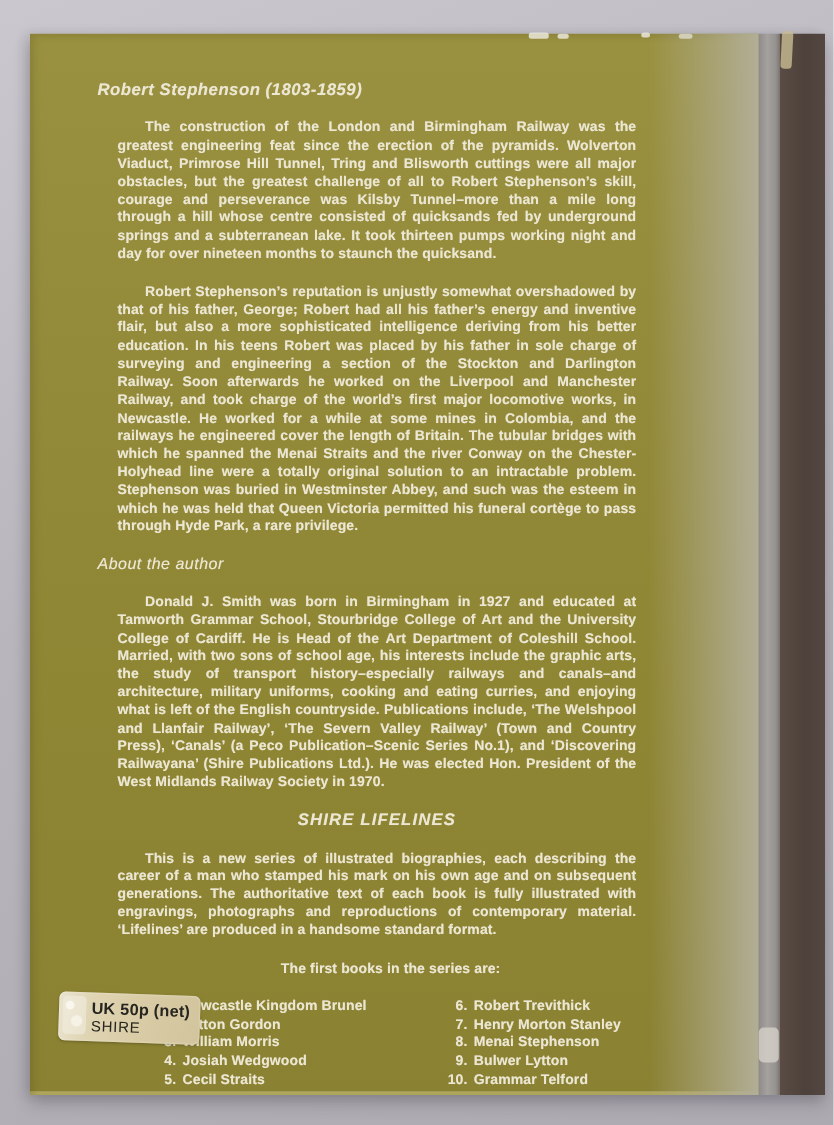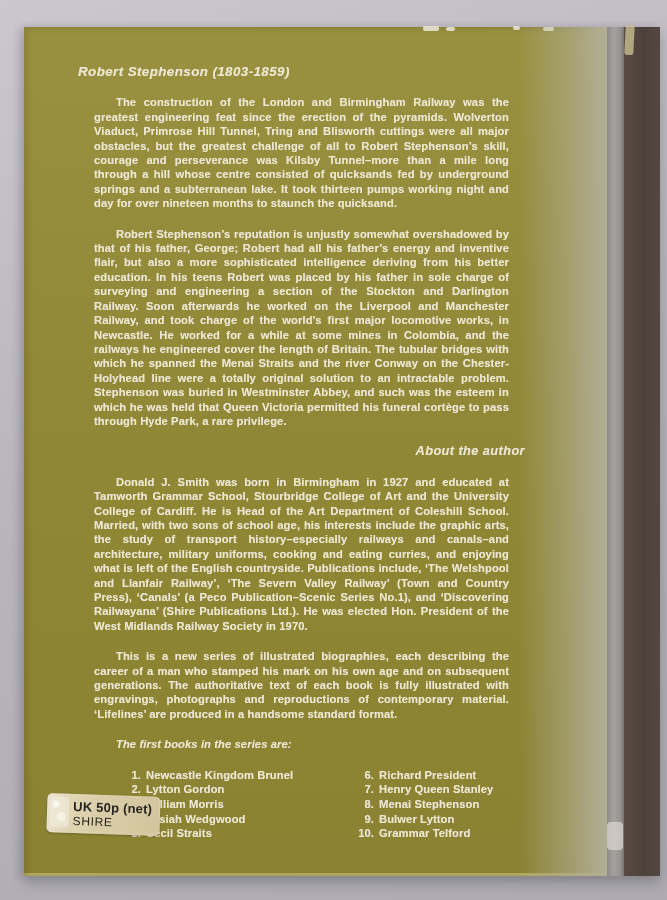--- a/index.html
+++ b/index.html
@@ -44,8 +44,8 @@
     letter-spacing:.4px;text-align:left;
   }
   .cover-text h2{
-    margin:9px 0 7px 0;font-size:12.8px;font-style:italic;font-weight:700;
-    letter-spacing:.4px;text-align:right;
+    margin:9px 0 7px 0;font-size:12.8px;font-style:italic;font-weight:400;
+    letter-spacing:.4px;text-align:left;
   }
   .cover-text h3{
     margin:5px 0 4px 0;font-size:13.4px;font-style:italic;font-weight:700;

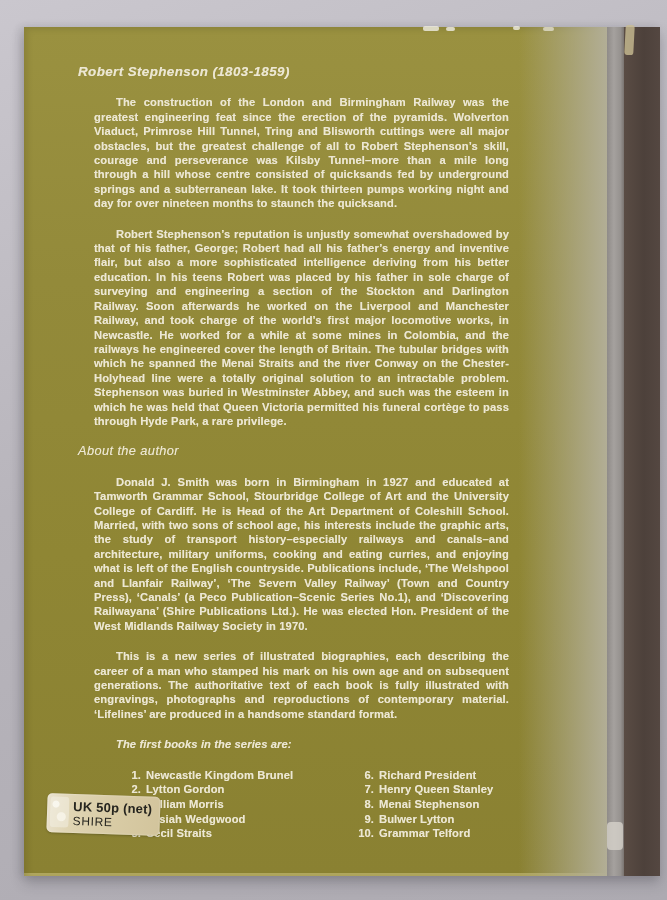--- a/index.html
+++ b/index.html
@@ -111,6 +111,7 @@
       <p>Robert Stephenson’s reputation is unjustly somewhat overshadowed by that of his father, George; Robert had all his father’s energy and inventive flair, but also a more sophisticated intelligence deriving from his better education. In his teens Robert was placed by his father in sole charge of surveying and engineering a section of the Stockton and Darlington Railway. Soon afterwards he worked on the Liverpool and Manchester Railway, and took charge of the world’s first major locomotive works, in Newcastle. He worked for a while at some mines in Colombia, and the railways he engineered cover the length of Britain. The tubular bridges with which he spanned the Menai Straits and the river Conway on the Chester-Holyhead line were a totally original solution to an intractable problem. Stephenson was buried in Westminster Abbey, and such was the esteem in which he was held that Queen Victoria permitted his funeral cortège to pass through Hyde Park, a rare privilege.</p>
       <h2>About the author</h2>
       <p>Donald J. Smith was born in Birmingham in 1927 and educated at Tamworth Grammar School, Stourbridge College of Art and the University College of Cardiff. He is Head of the Art Department of Coleshill School. Married, with two sons of school age, his interests include the graphic arts, the study of transport history–especially railways and canals–and architecture, military uniforms, cooking and eating curries, and enjoying what is left of the English countryside. Publications include, ‘The Welshpool and Llanfair Railway’, ‘The Severn Valley Railway’ (Town and Country Press), ‘Canals’ (a Peco Publication–Scenic Series No.1), and ‘Discovering Railwayana’ (Shire Publications Ltd.). He was elected Hon. President of the West Midlands Railway Society in 1970.</p>
+      <h3>SHIRE LIFELINES</h3>
       <p>This is a new series of illustrated biographies, each describing the career of a man who stamped his mark on his own age and on subsequent generations. The authoritative text of each book is fully illustrated with engravings, photographs and reproductions of contemporary material. ‘Lifelines’ are produced in a handsome standard format.</p>
       <p class="intro">The first books in the series are:</p>
 

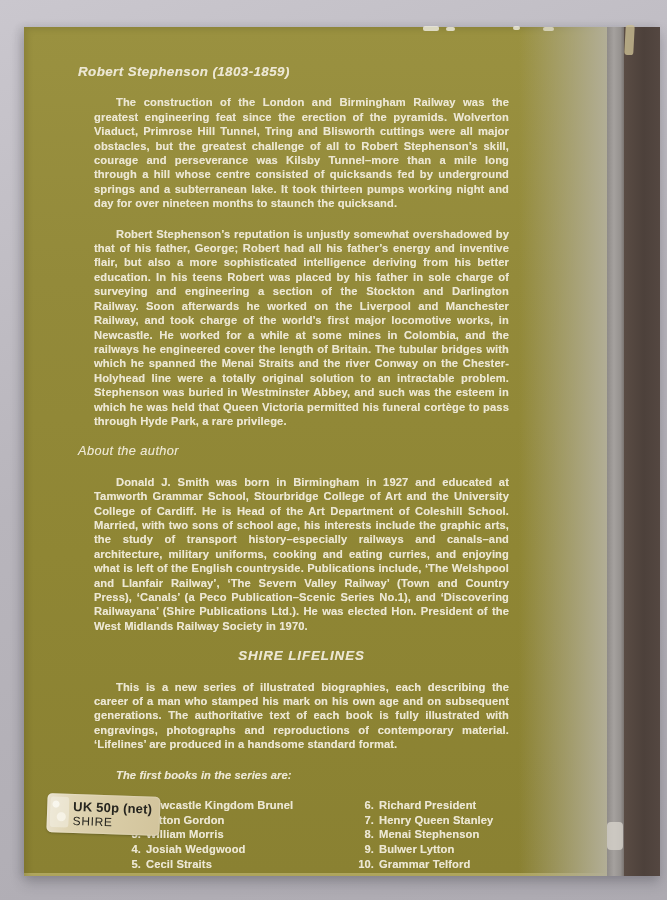--- a/index.html
+++ b/index.html
@@ -52,7 +52,7 @@
     letter-spacing:.9px;text-align:center;
   }
   .cover-text p{margin:16px;text-indent:22px;}
-  .cover-text p.intro{text-align:left;font-style:italic;}
+  .cover-text p.intro{text-align:center;}
   .series-list{display:flex;padding-left:45px;margin-top:1px;}
   .series-col{display:block;}
   .series-col.col1{width:225px;}

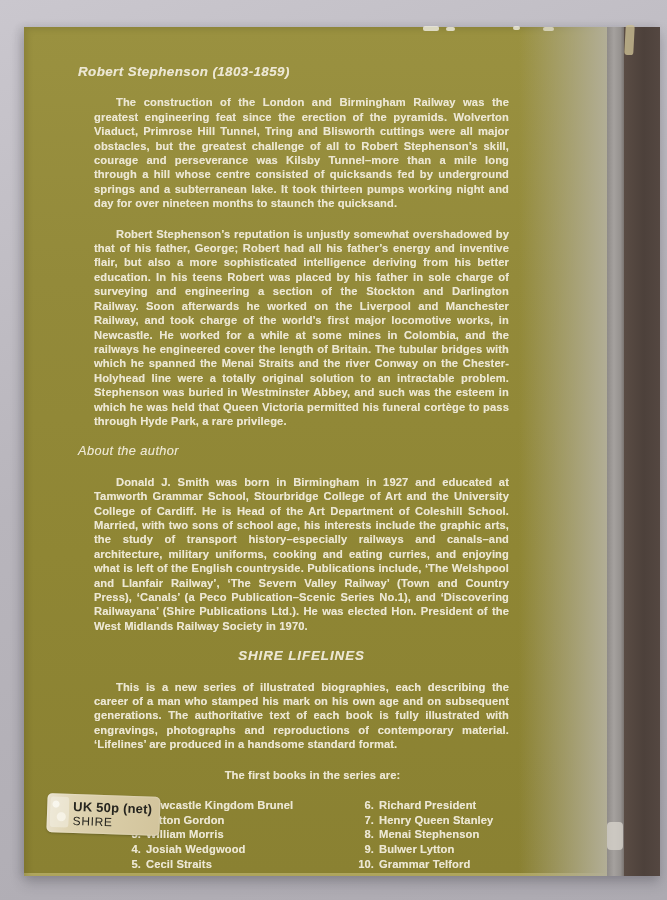--- a/index.html
+++ b/index.html
@@ -141,7 +141,7 @@
         <div class="series-col col2">
           <div class="series-item">
             <span class="num">6.</span>
-            <span class="name">Richard President</span>
+            <span class="name">Robert Trevithick</span>
           </div>
           <div class="series-item">
             <span class="num">7.</span>

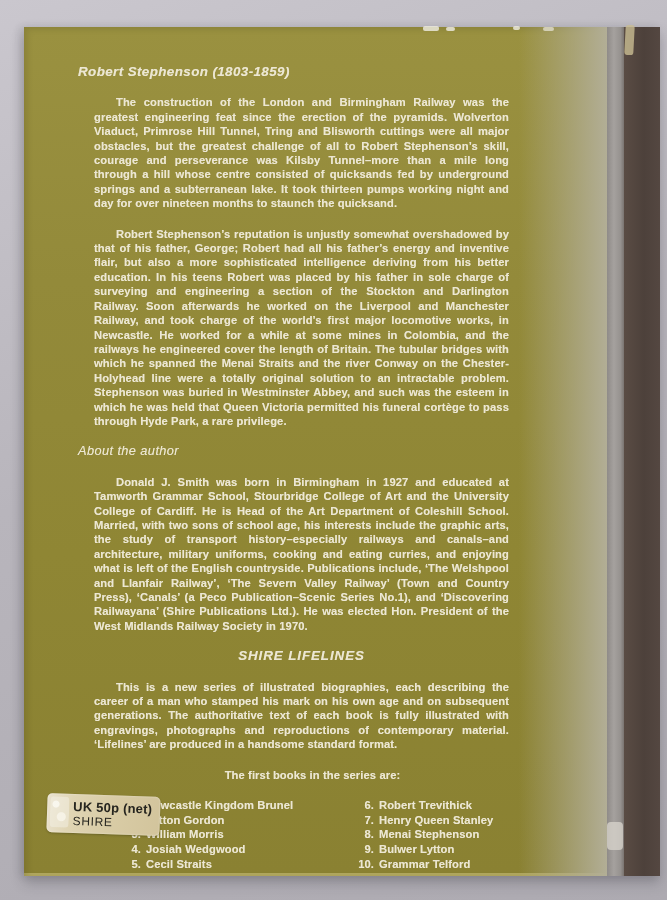--- a/index.html
+++ b/index.html
@@ -145,7 +145,7 @@
           </div>
           <div class="series-item">
             <span class="num">7.</span>
-            <span class="name">Henry Queen Stanley</span>
+            <span class="name">Henry Morton Stanley</span>
           </div>
           <div class="series-item">
             <span class="num">8.</span>

